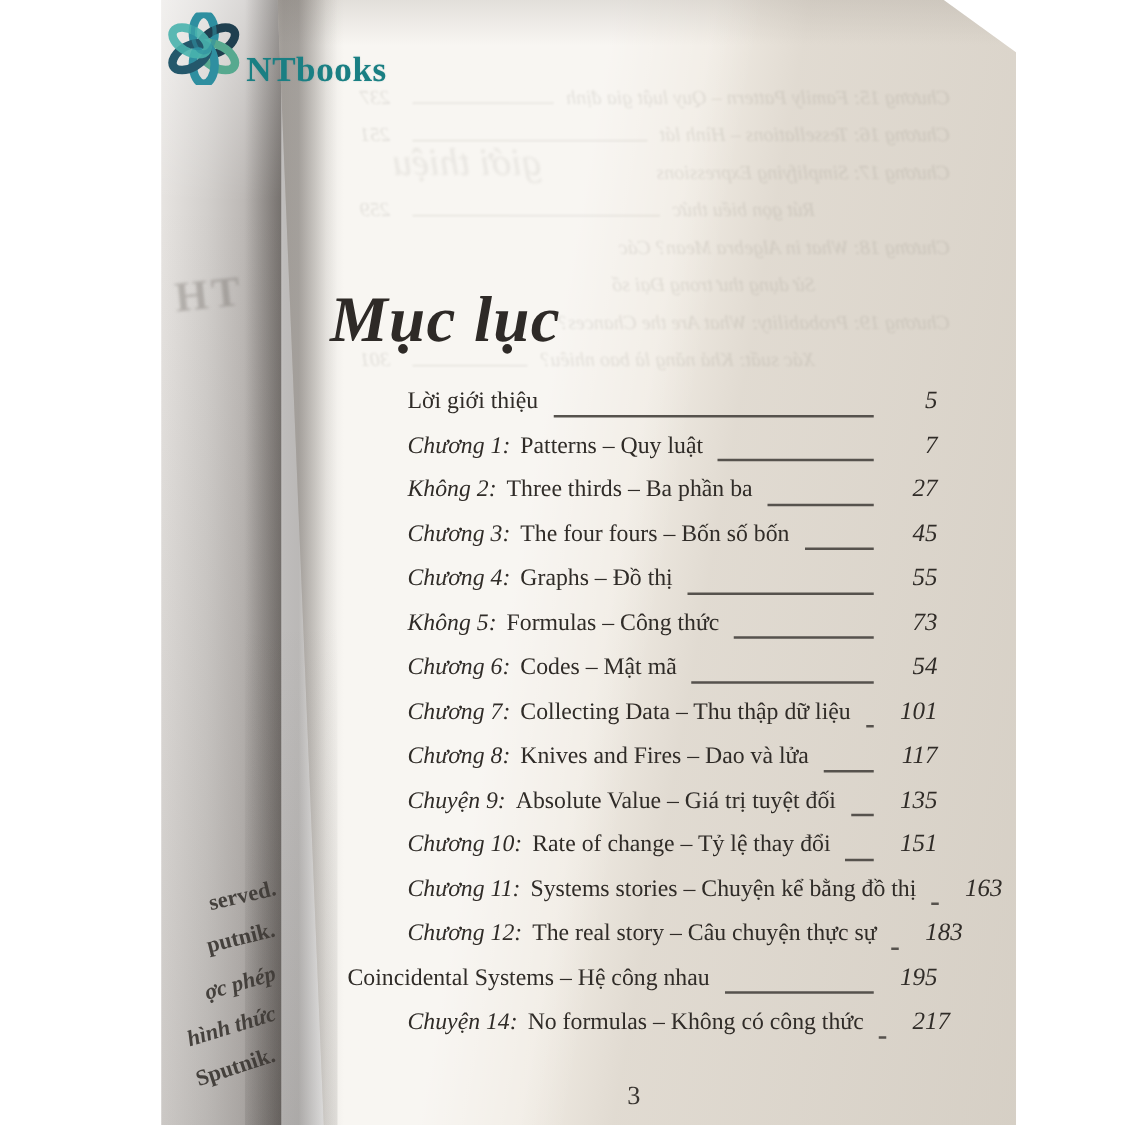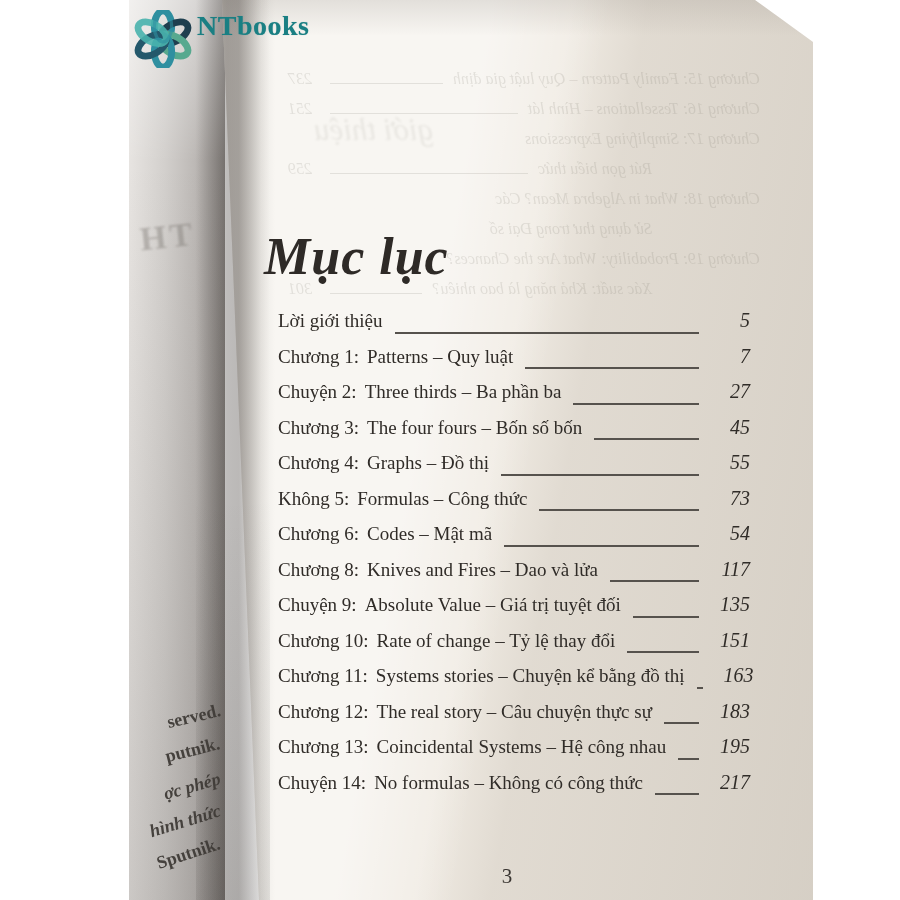--- a/index.html
+++ b/index.html
@@ -99,7 +99,7 @@
   
   .logo{
     position:absolute;left:134px;top:10px;z-index:10;
-    display:flex;align-items:flex-start;gap:5px;
+    display:flex;align-items:flex-end;gap:5px;
   }
   .logo-text{
     font-size:28px;font-weight:600;color:#1a7f83;letter-spacing:0.5px;

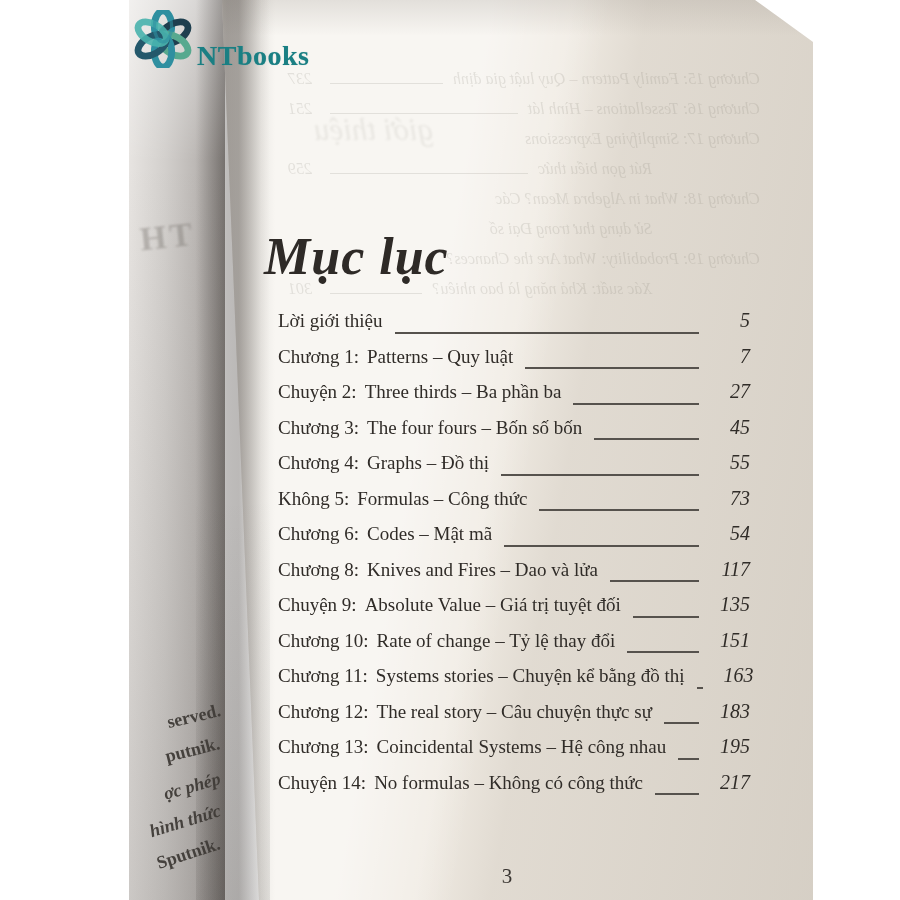--- a/index.html
+++ b/index.html
@@ -85,7 +85,7 @@
   
   .toc{position:absolute;left:56px;top:303px;width:472px;}
   .toc-row{display:flex;align-items:flex-start;line-height:35.5px;white-space:nowrap;color:#302c28;font-size:19px;}
-  .toc-row .chap{margin-right:8px;}
+  .toc-row .chap{font-style:italic;margin-right:8px;margin-left:48px;}
   .toc-row .chap:empty{margin-right:0;}
   .toc-row .leader{flex:1;border-bottom:2px solid #56524d;margin:0 9px 5px 12px;min-width:6px;align-self:flex-end;}
   .toc-row .pg{min-width:42px;text-align:right;font-style:italic;font-size:20px;}

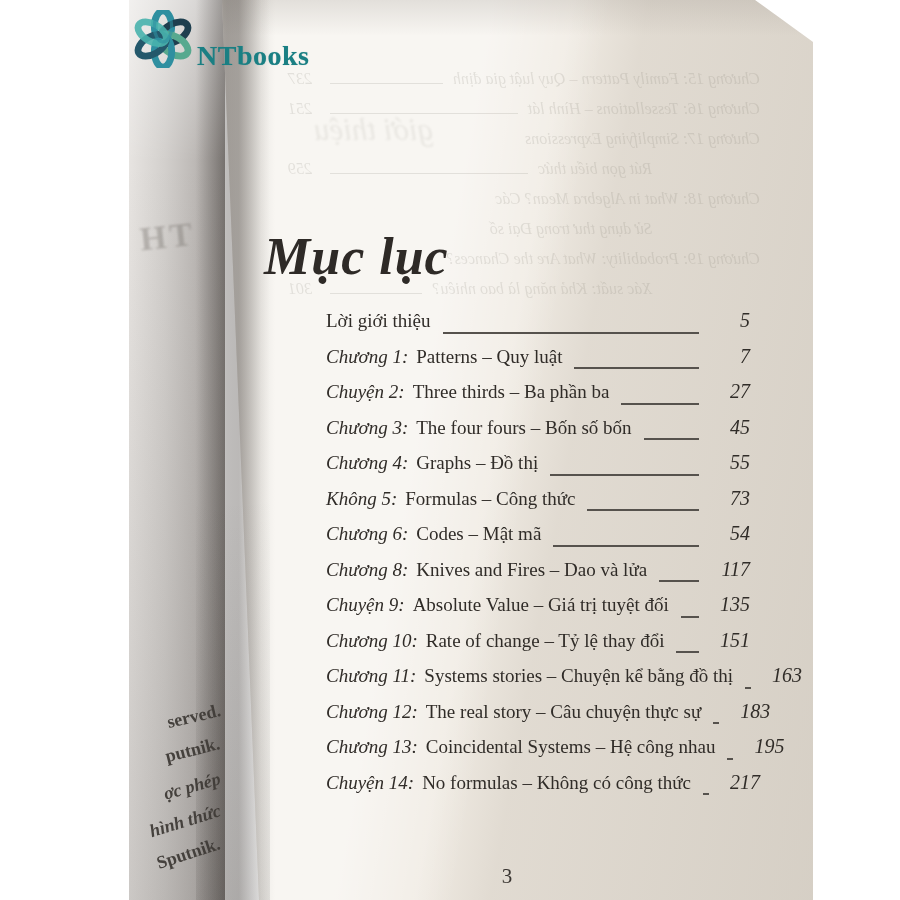--- a/index.html
+++ b/index.html
@@ -193,7 +193,7 @@
   </div>
 
   <div class="toc-row">
-    <span class="chap">Chuyện 2:</span>
+    <span class="chap">Không 2:</span>
     <span class="ttl">Three thirds – Ba phần ba</span>
     <span class="leader"></span>
     <span class="pg">27</span>

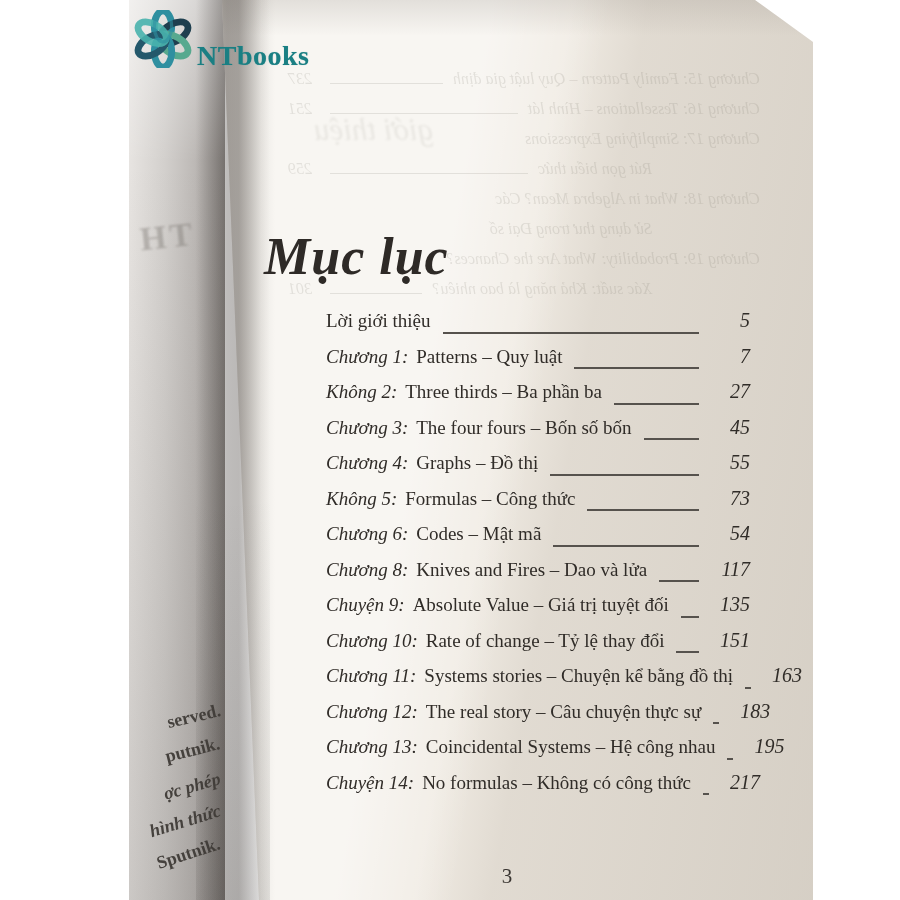--- a/index.html
+++ b/index.html
@@ -227,6 +227,12 @@
     <span class="pg">54</span>
   </div>
 
+  <div class="toc-row">
+    <span class="chap">Chương 7:</span>
+    <span class="ttl">Collecting Data – Thu thập dữ liệu</span>
+    <span class="leader"></span>
+    <span class="pg">101</span>
+  </div>
 
   <div class="toc-row">
     <span class="chap">Chương 8:</span>

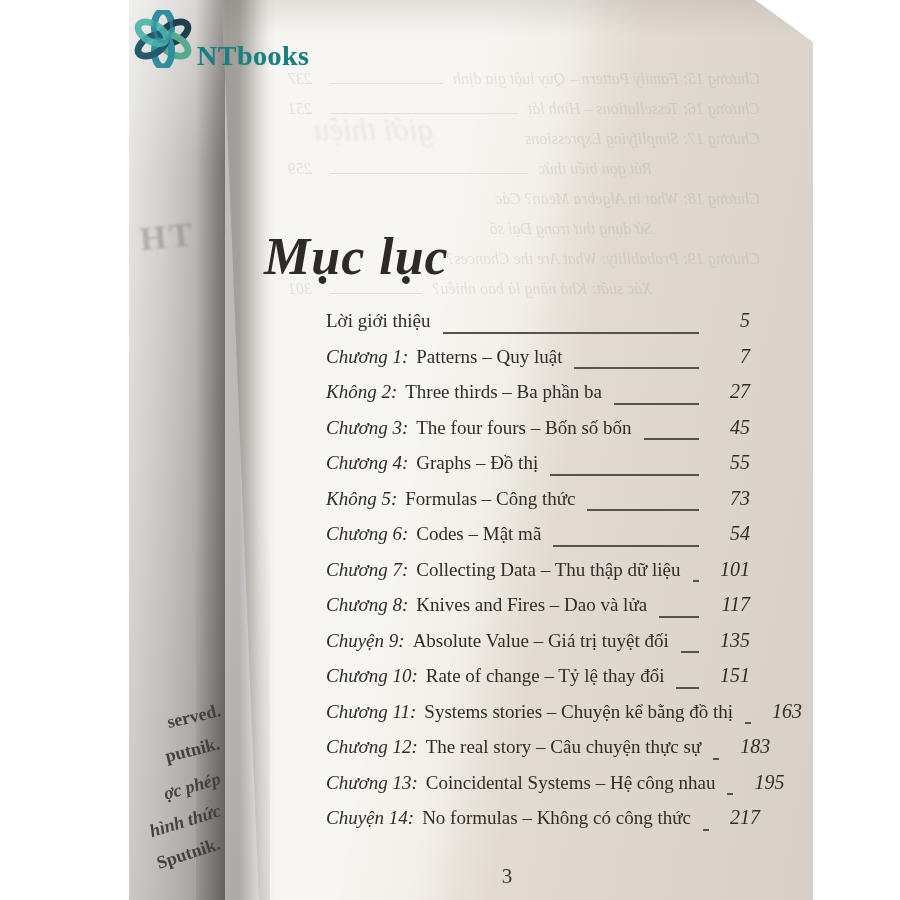--- a/index.html
+++ b/index.html
@@ -270,7 +270,6 @@
   </div>
 
   <div class="toc-row">
-    <span class="chap">Chương 13:</span>
     <span class="ttl">Coincidental Systems – Hệ công nhau</span>
     <span class="leader"></span>
     <span class="pg">195</span>

